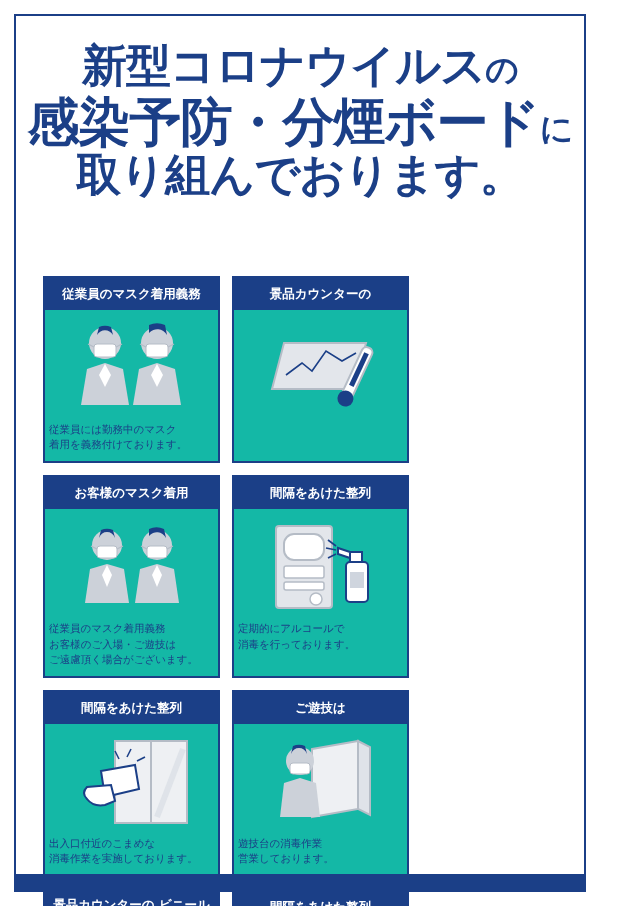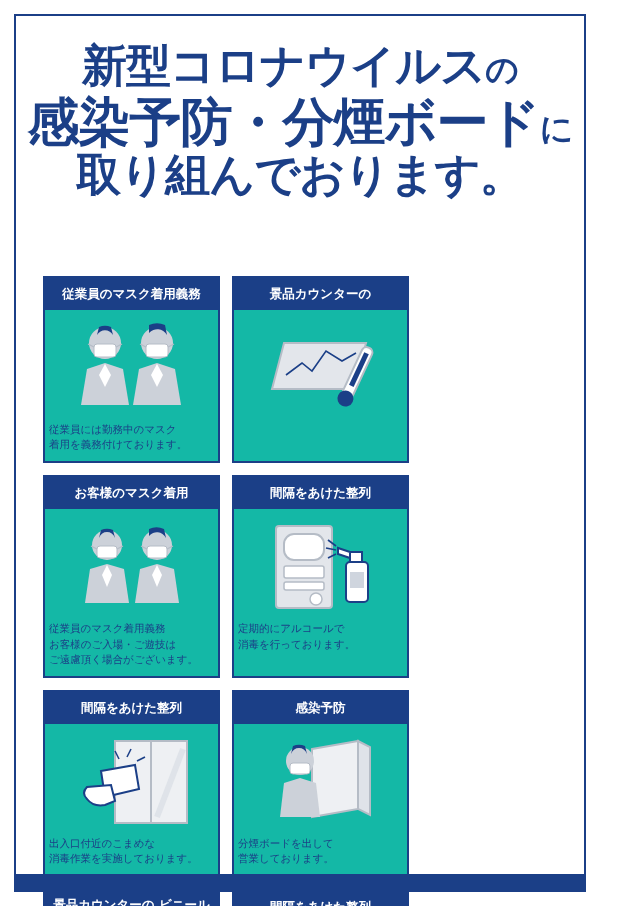--- a/index.html
+++ b/index.html
@@ -253,7 +253,7 @@
     </div>
 
     <div class="card">
-      <div class="card-title">感染予防</div>
+      <div class="card-title">ご遊技は</div>
       <div class="card-art">
         <svg width="150" height="100" viewBox="0 0 150 100">
           <path d="M66 18 L112 10 L112 78 L66 86 Z" fill="#eef0f3" stroke="#b5bcc6" stroke-width="2"></path>

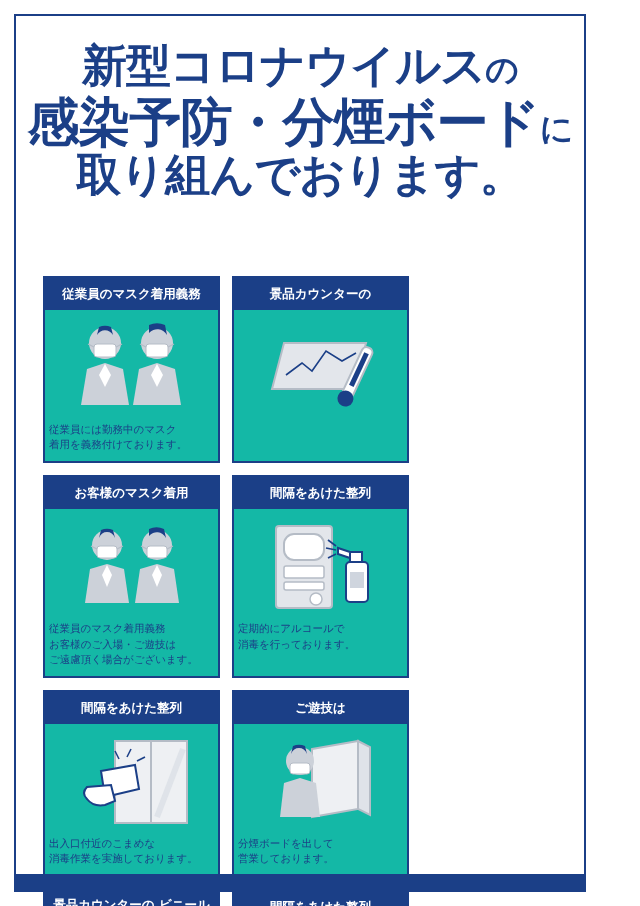--- a/index.html
+++ b/index.html
@@ -268,7 +268,7 @@
           <rect x="44" y="32" width="20" height="11" rx="3" fill="#ffffff" stroke="#b5bcc6" stroke-width="1"></rect>
         </svg>
       </div>
-      <div class="card-text">分煙ボードを出して
+      <div class="card-text">遊技台の消毒作業
 営業しております。</div>
     </div>
 

